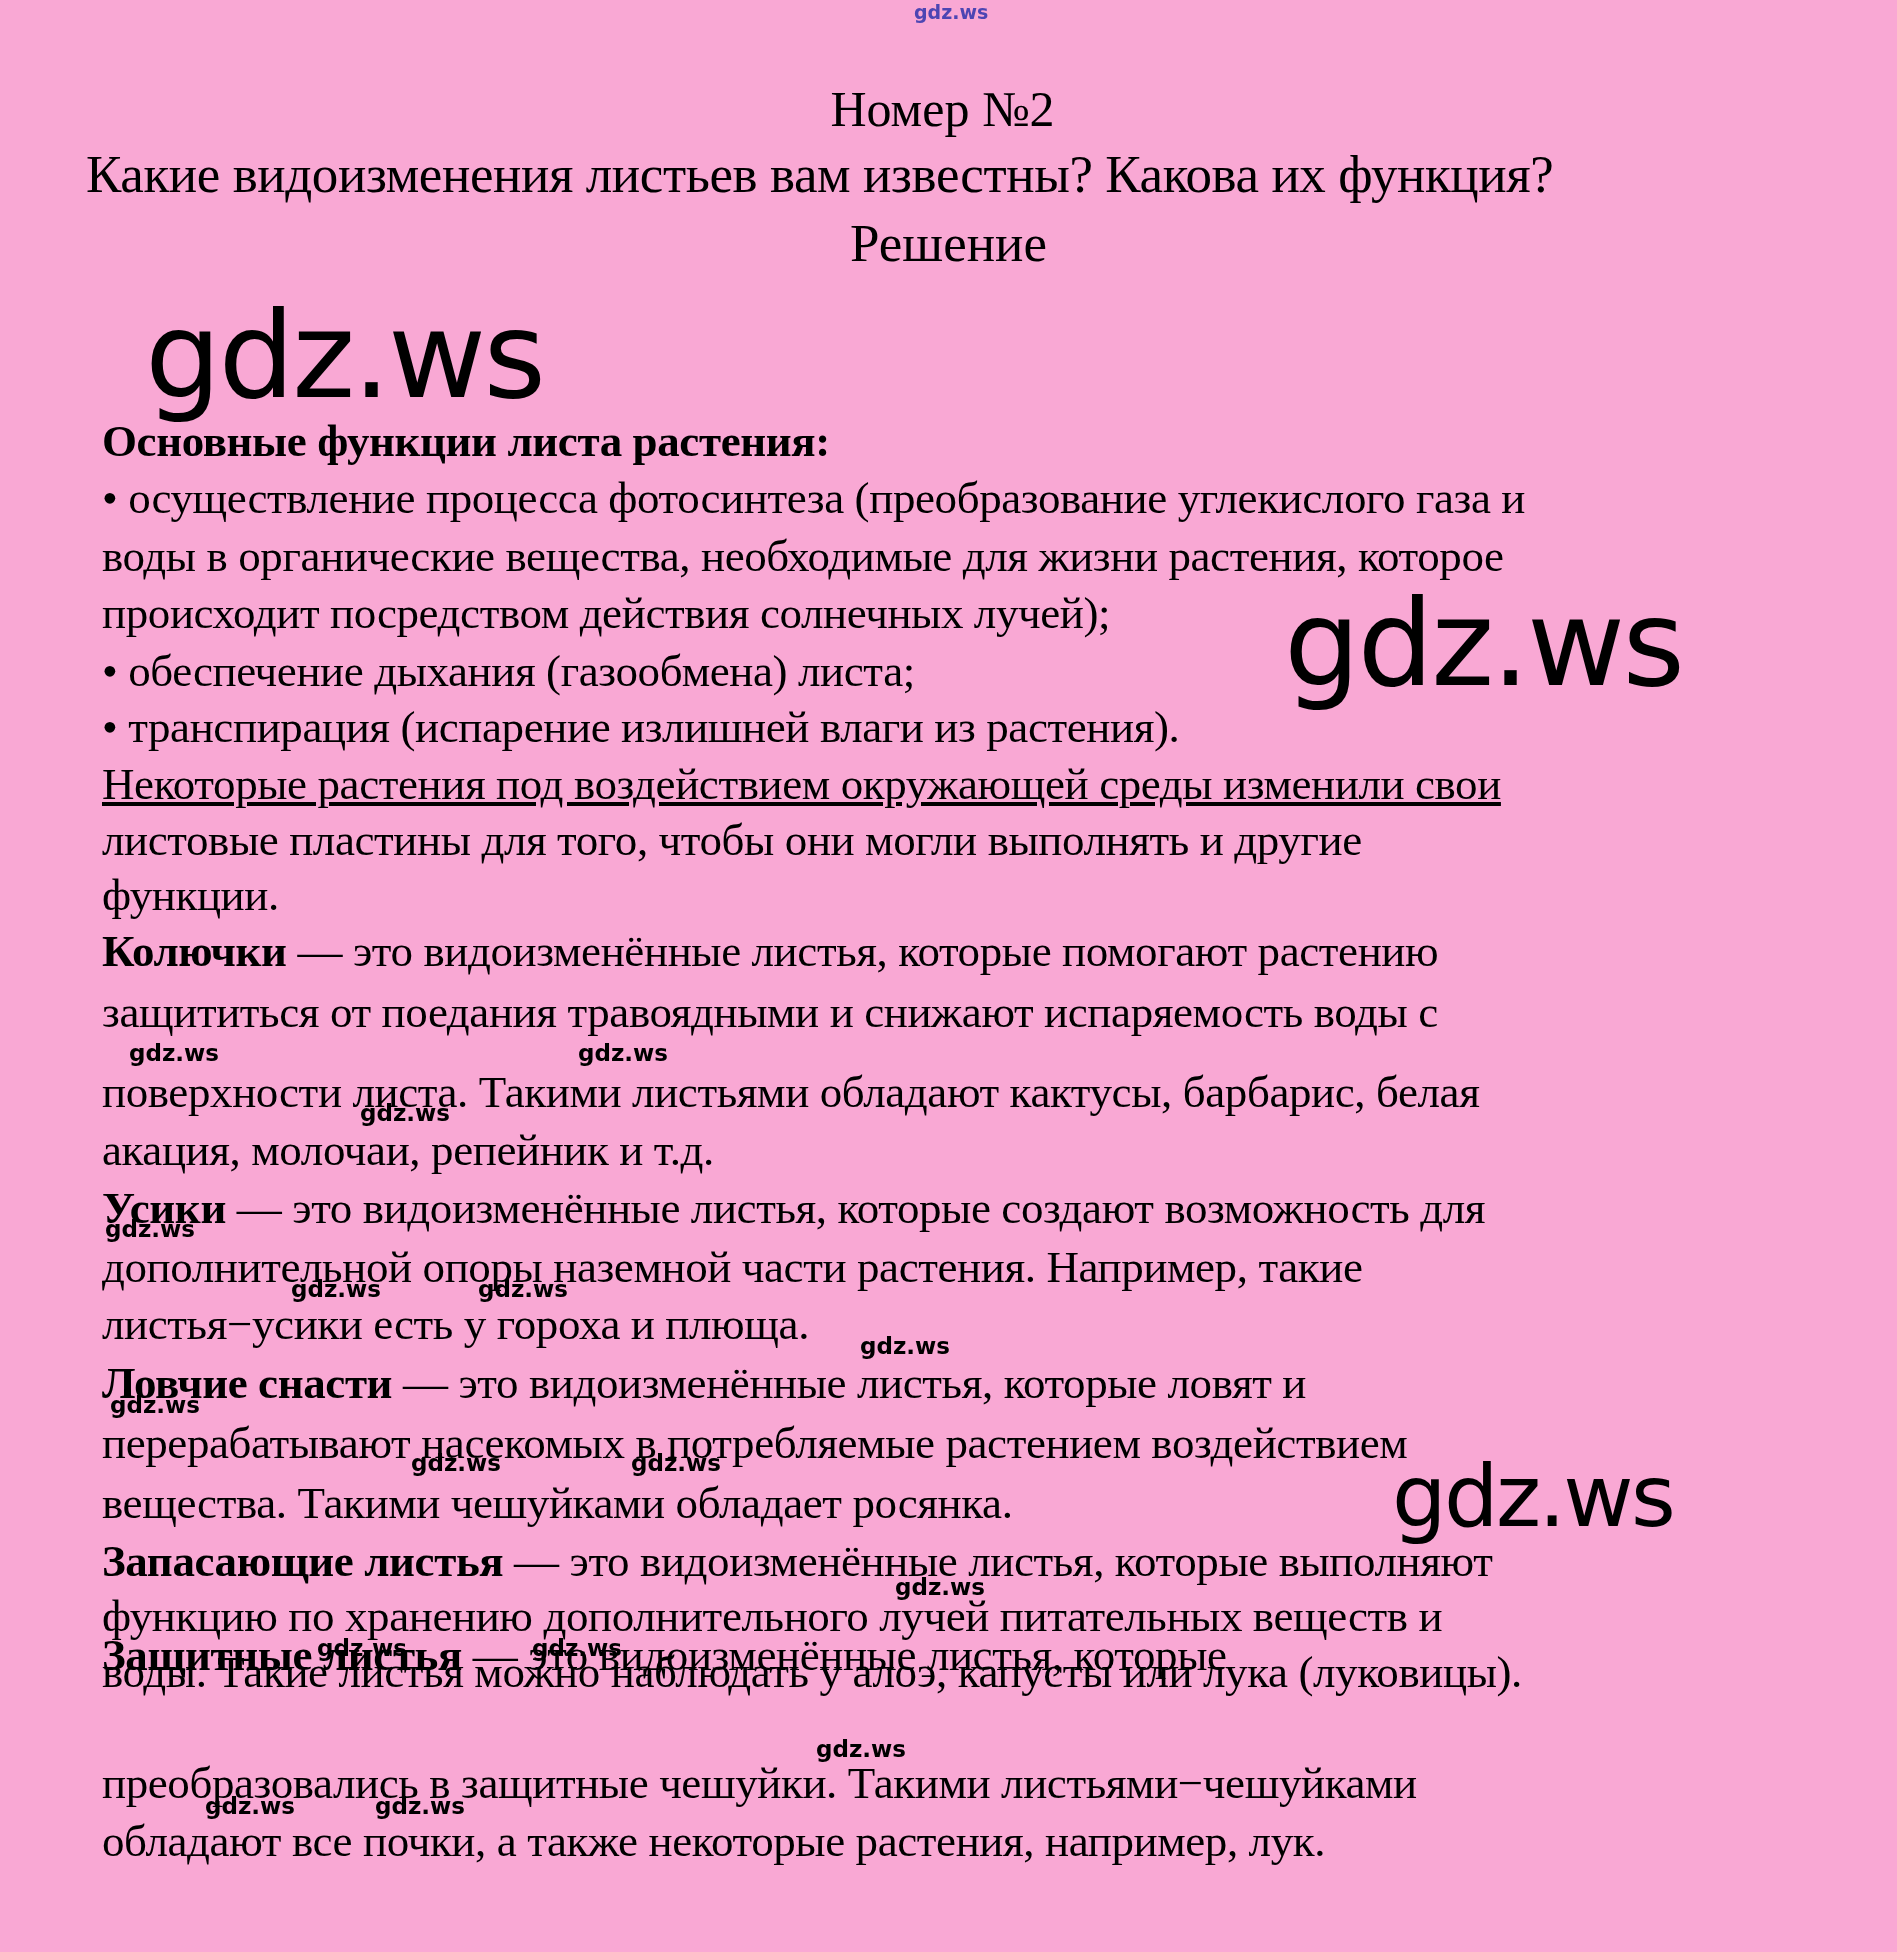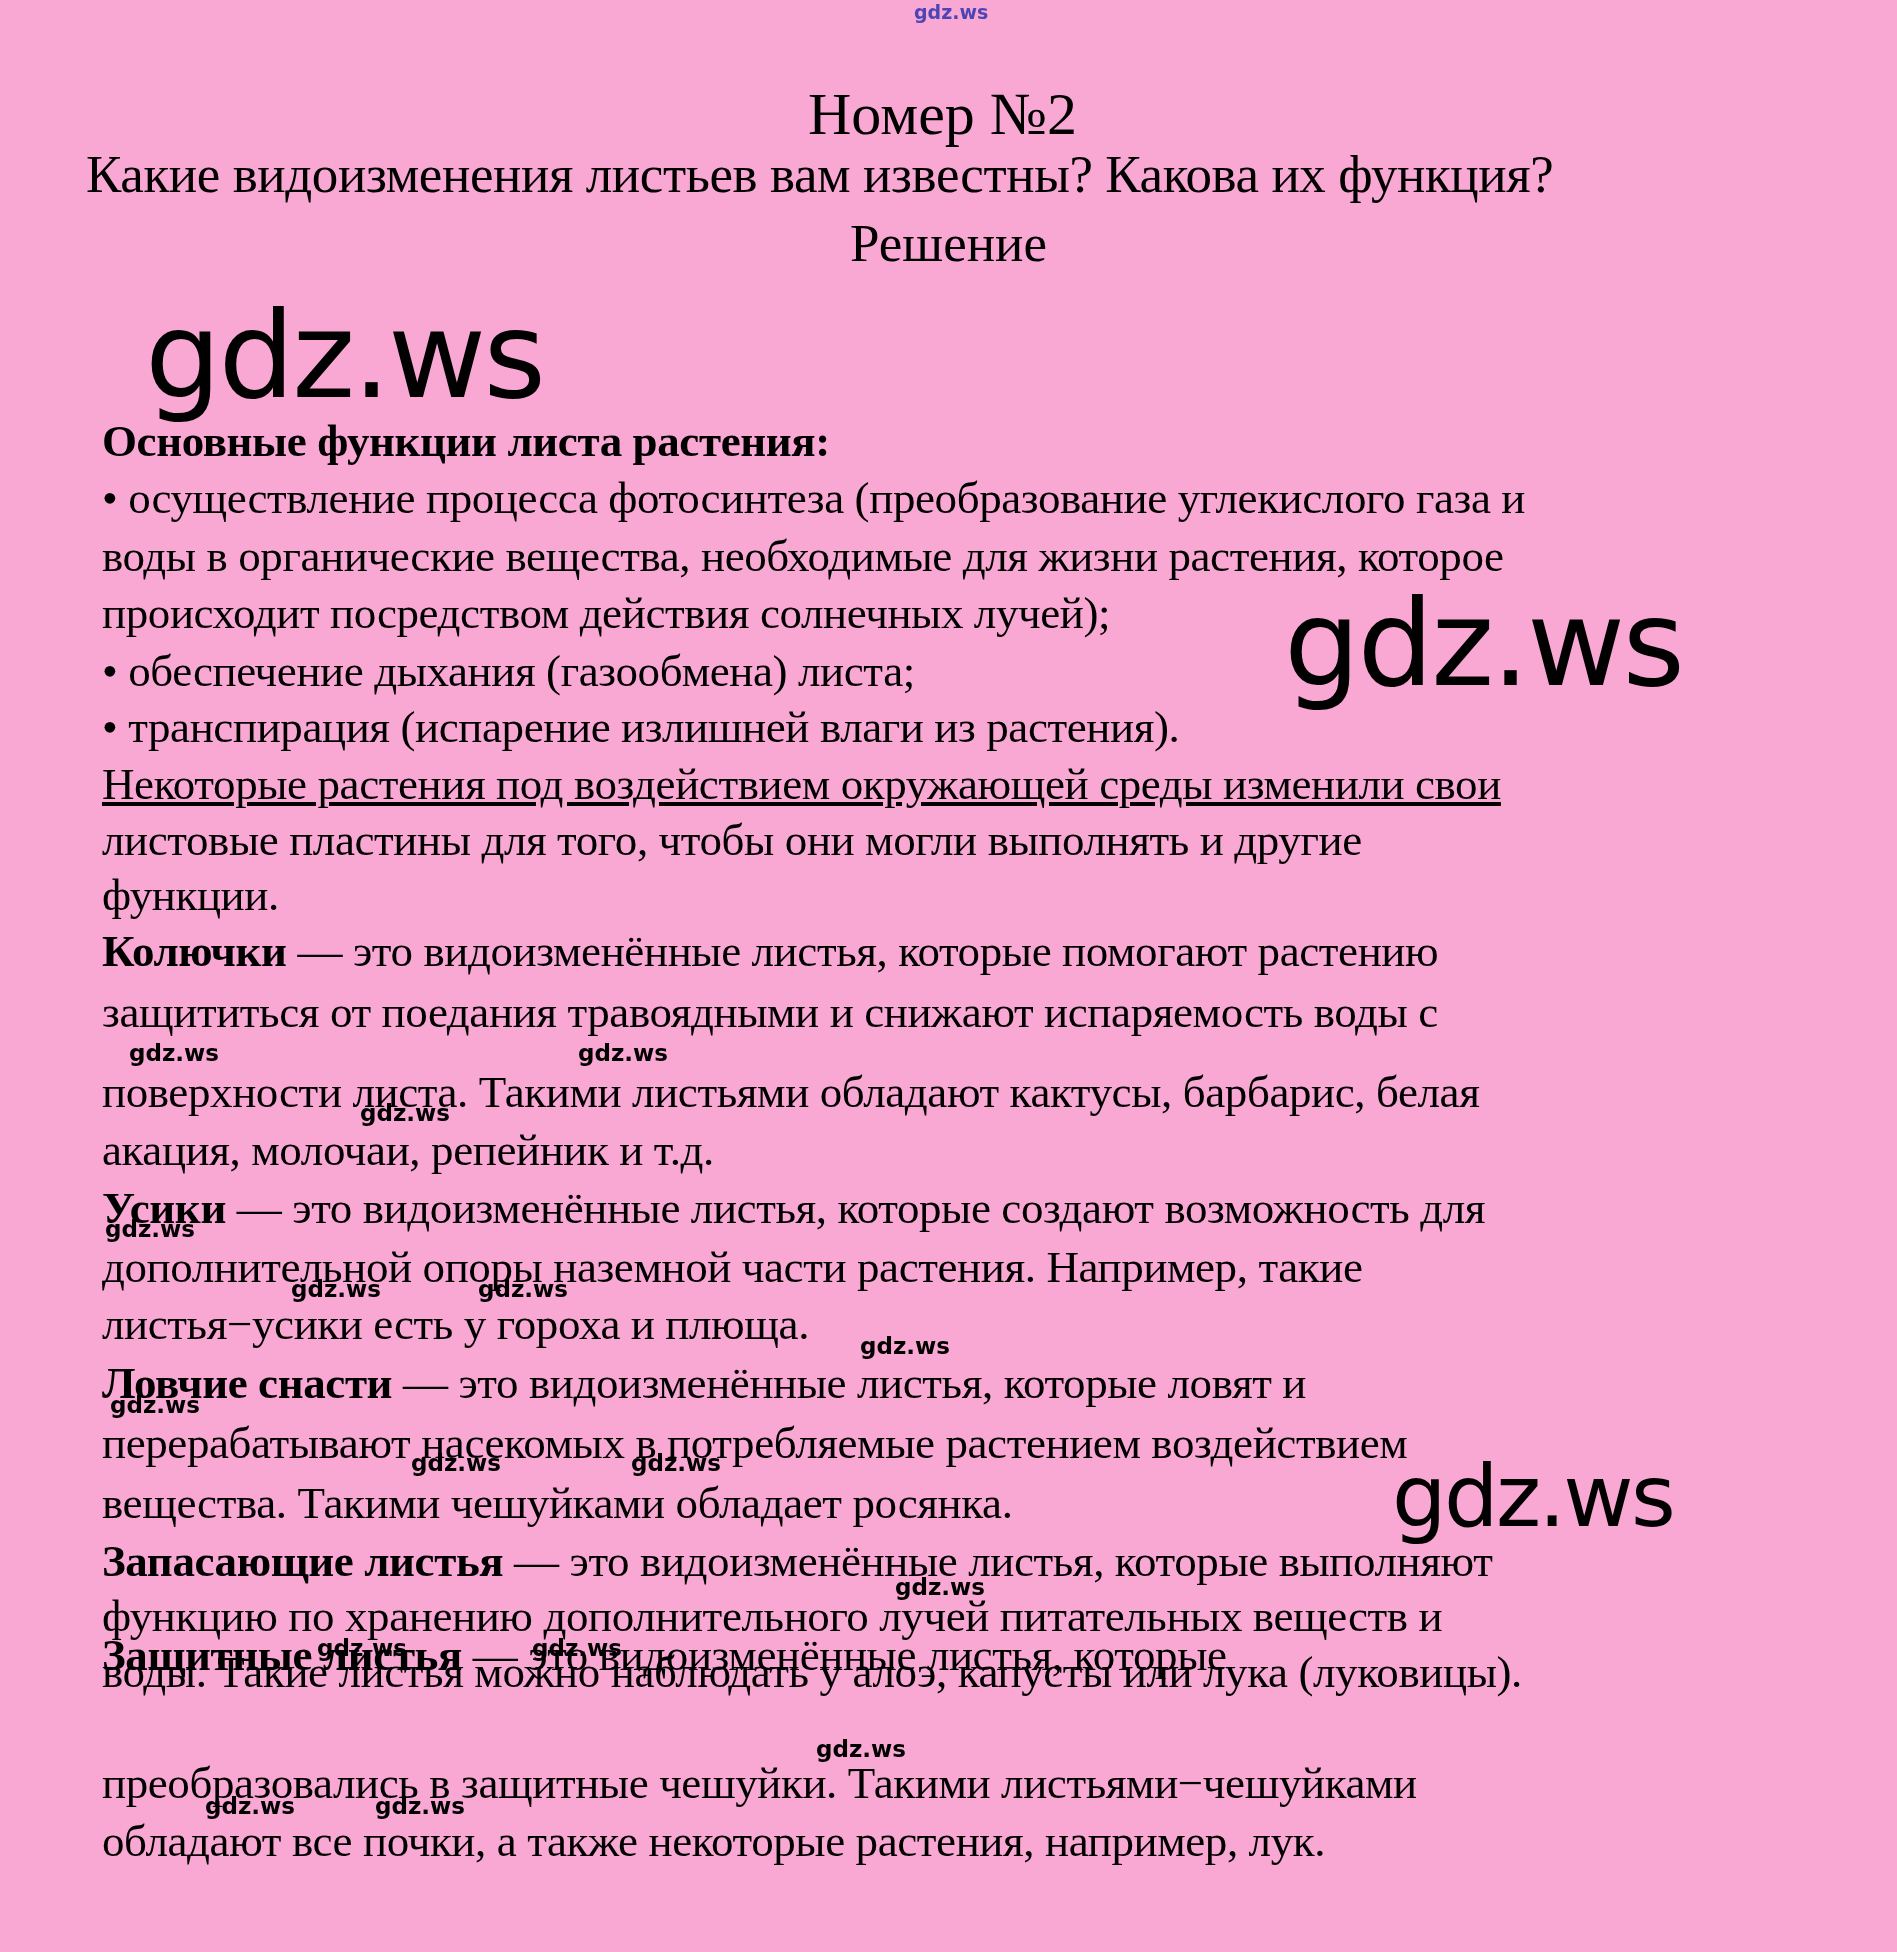--- a/index.html
+++ b/index.html
@@ -14,7 +14,7 @@
   }
   .doc-title{
     position:absolute;left:0;right:12px;top:84px;
-    text-align:center;font-size:60px;line-height:1;
+    text-align:center;font-size:50px;line-height:1;
     white-space:nowrap;
   }
   .question{

